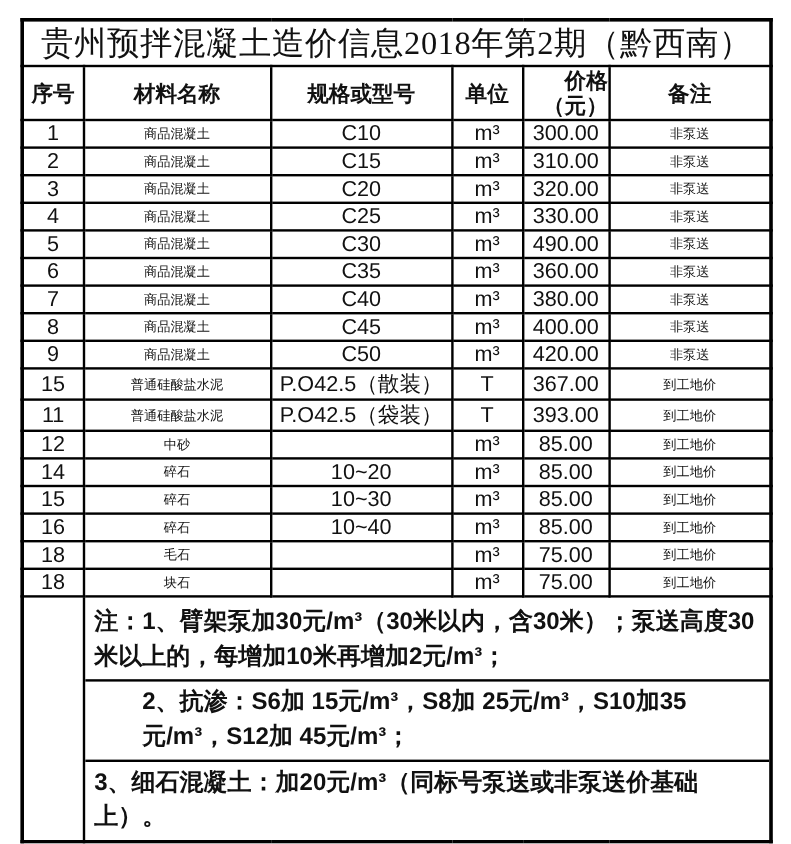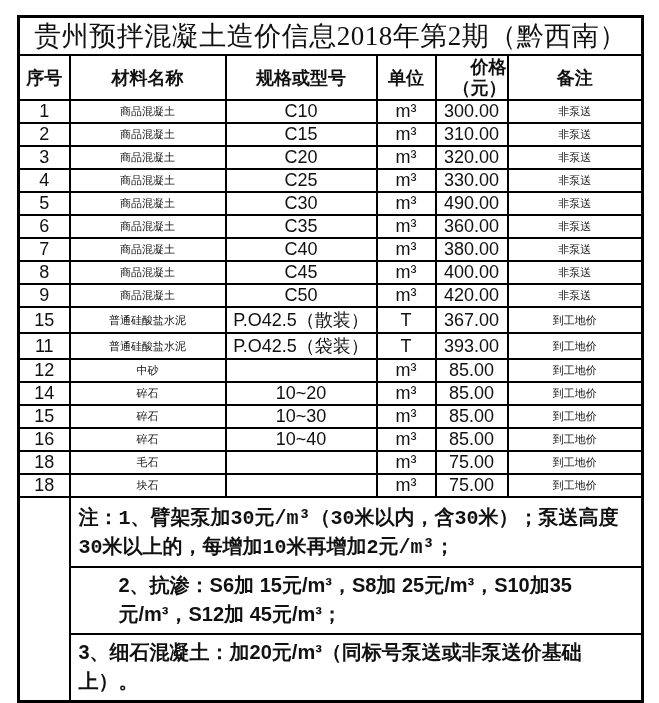--- a/index.html
+++ b/index.html
@@ -62,7 +62,7 @@
     line-height: 29px;
     padding: 3px 6px 4px 8px;
   }
-  .note-1 { min-height: 64px; padding-top: 6px; font-family: Liberation Mono, monospace; }
+  .note-1 { min-height: 64px; padding-top: 6px; }
   .note-2 { min-height: 56px; border-top: 2px solid #000; padding-left: 48px; }
   .note-3 { min-height: 32px; border-top: 2px solid #000; }
 </style>

